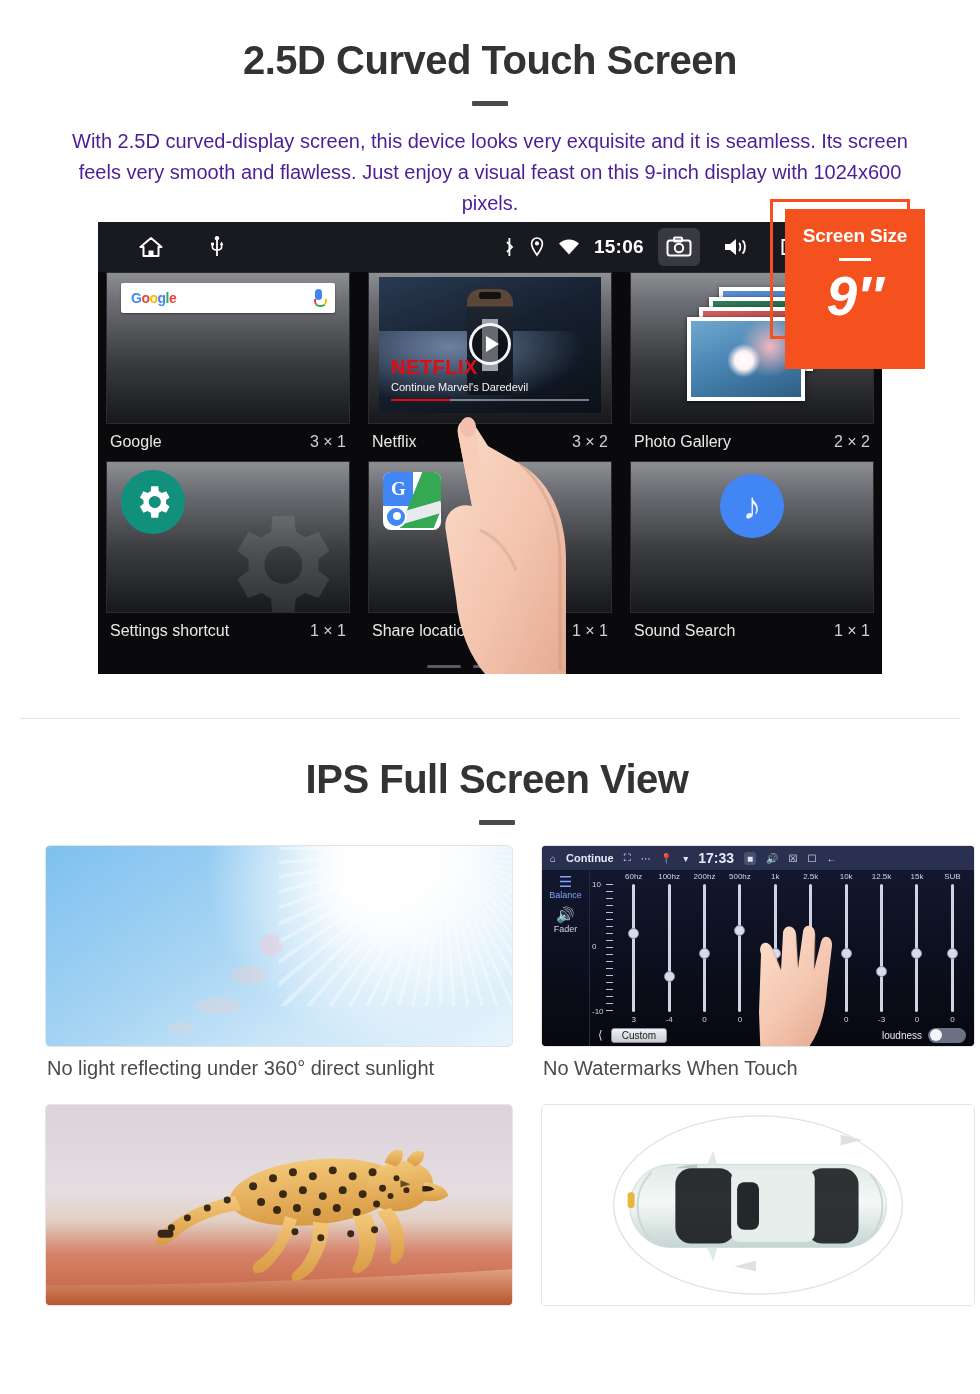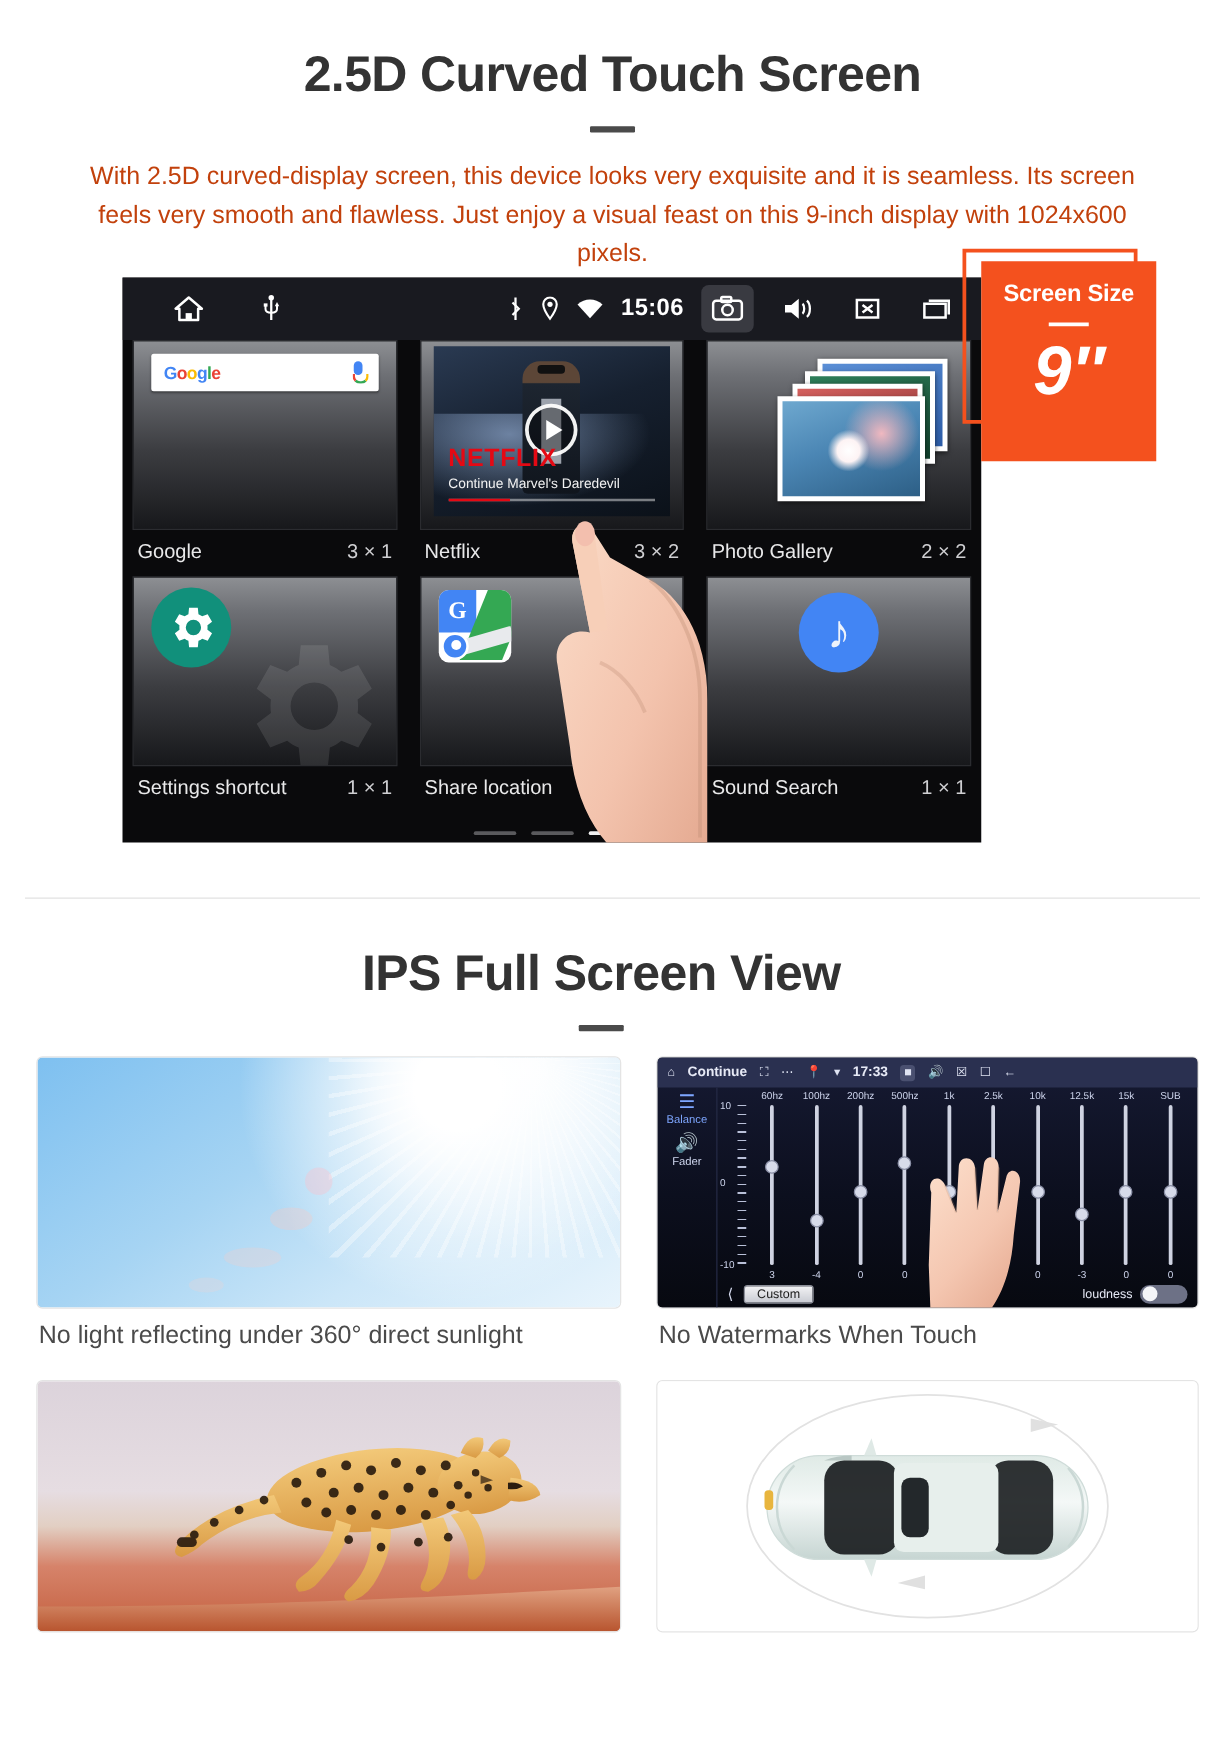--- a/index.html
+++ b/index.html
@@ -30,7 +30,7 @@
     width: 860px; margin: 20px auto 0 auto;
     text-align: center;
     font-size: 20px; line-height: 31px;
-    color: #c2410c;
+    color: #4c1d95;
   }
 
   

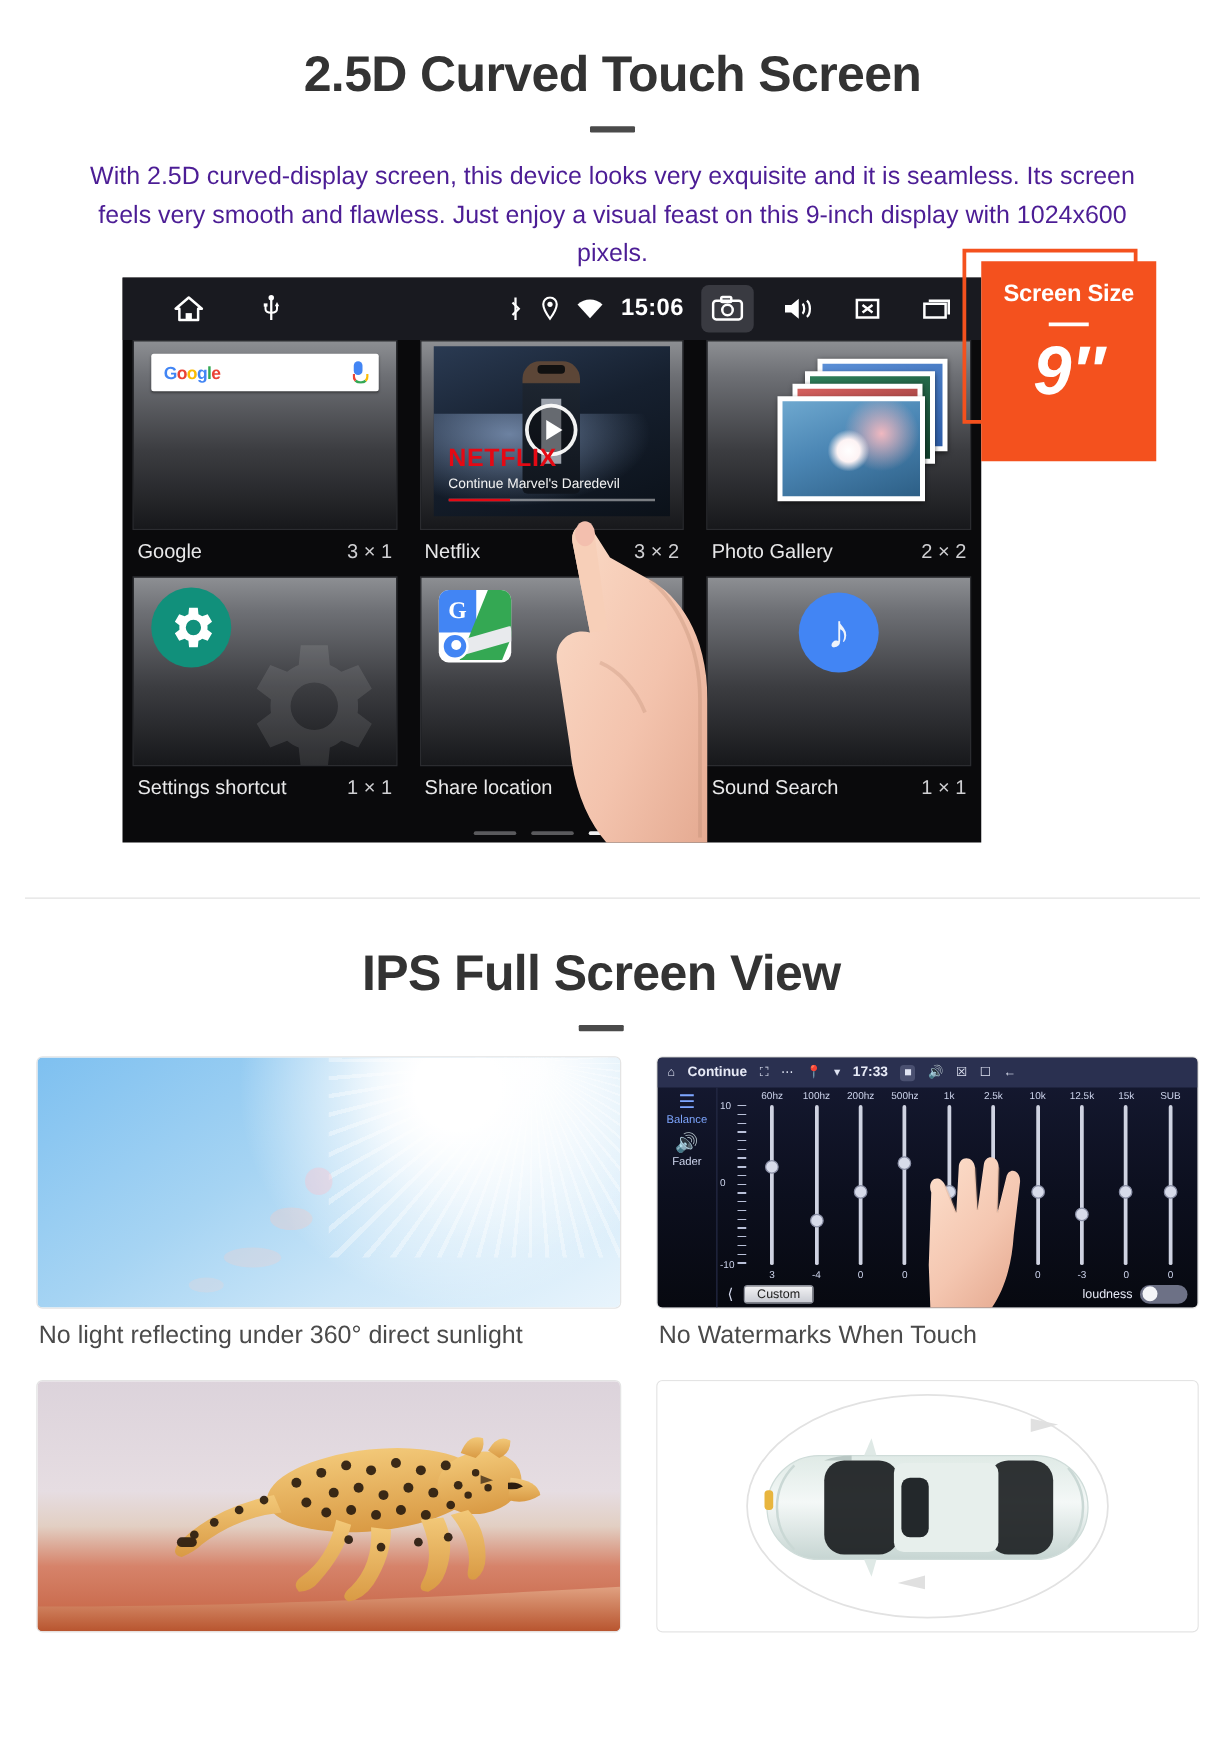--- a/index.html
+++ b/index.html
@@ -39,7 +39,7 @@
     width: 784px; height: 452px;
   }
   .device {
-    position: relative; width: 687px; height: 452px;
+    position: relative; width: 784px; height: 452px;
     background: #0a0a0c; overflow: hidden;
   }
   .statusbar {

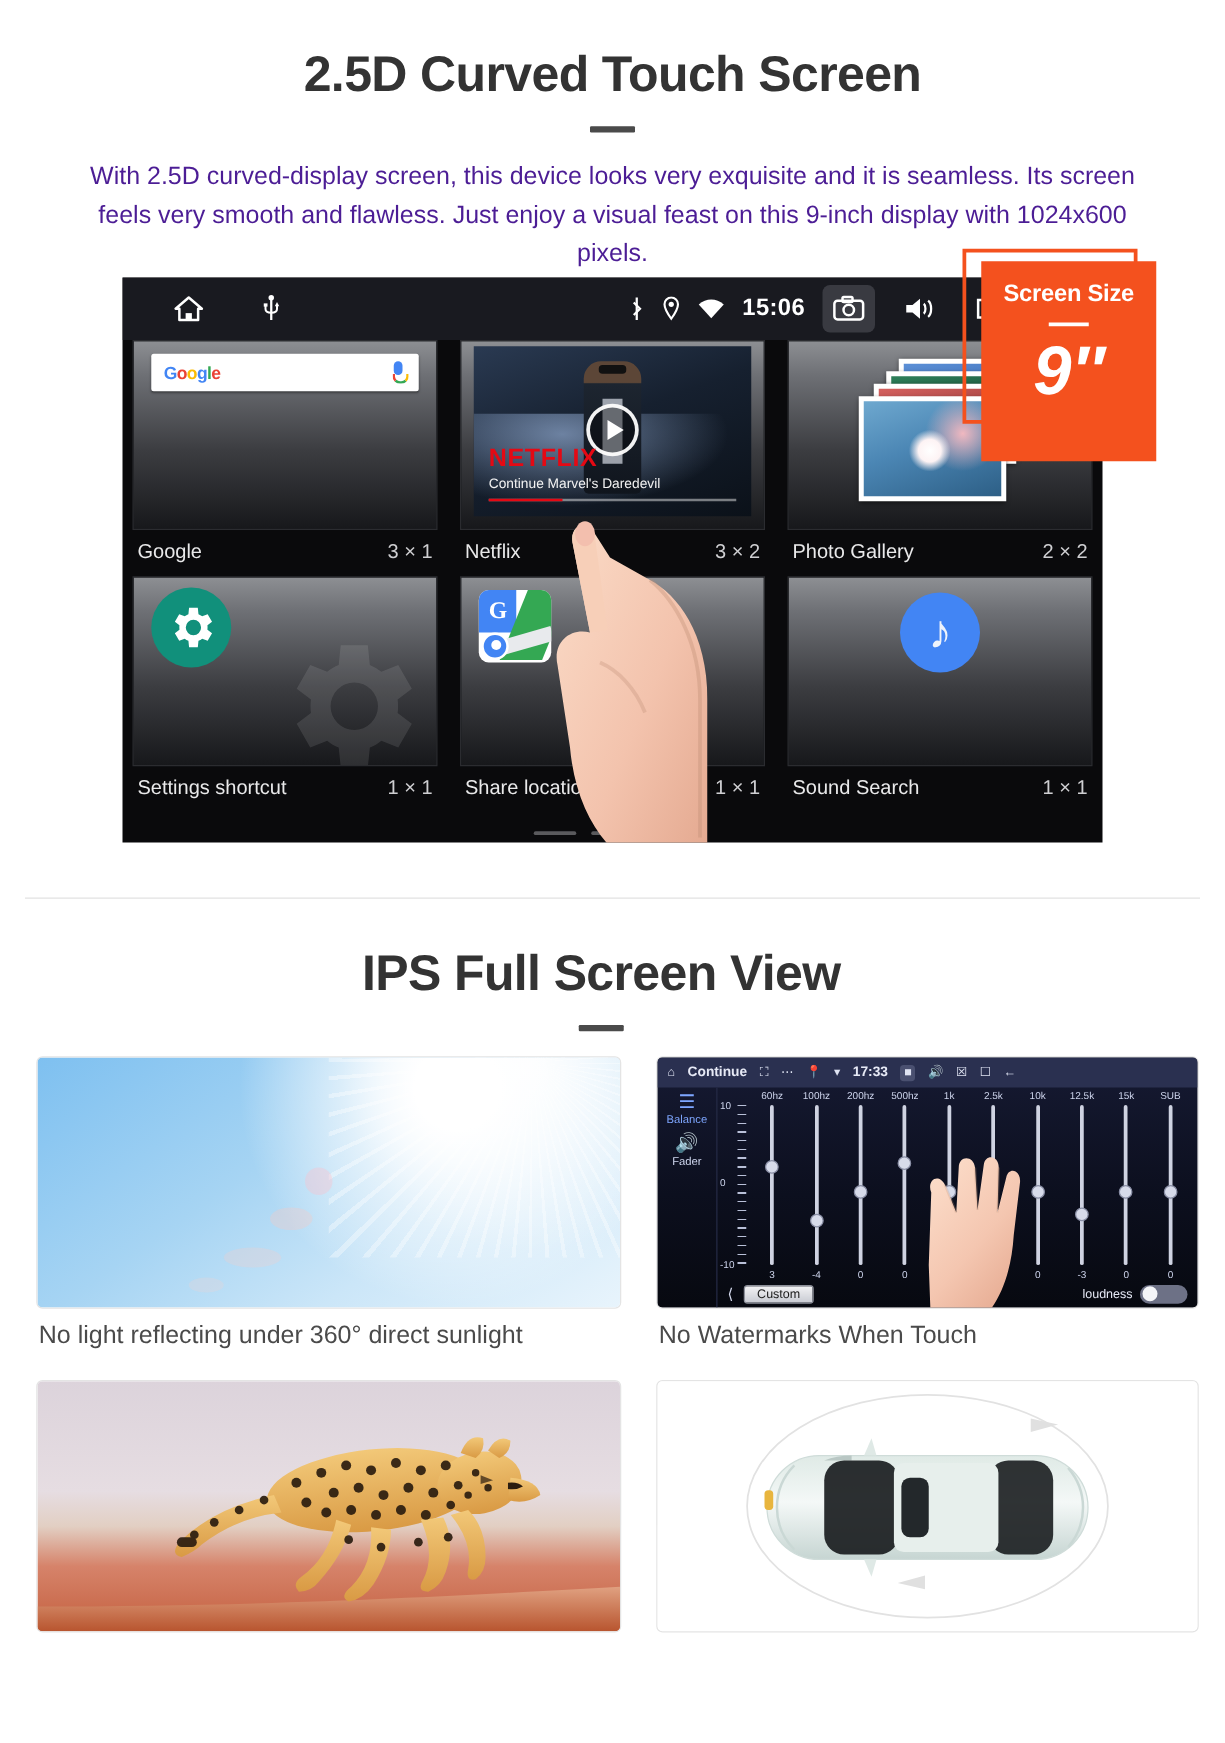--- a/index.html
+++ b/index.html
@@ -205,7 +205,7 @@
   .divider { position:absolute; left:20px; top:718px; width:940px; height:1px; background:#e2e2e2; }
 
   
-  .sec2 { position:absolute; left:1px; top:719px; width:960px; }
+  .sec2 { position:absolute; left:17px; top:719px; width:960px; }
   .grid2 {
     position:absolute; left:28px; top:126px; width:930px;
     display:grid; grid-template-columns: 468px 434px; column-gap: 28px; row-gap: 8px;

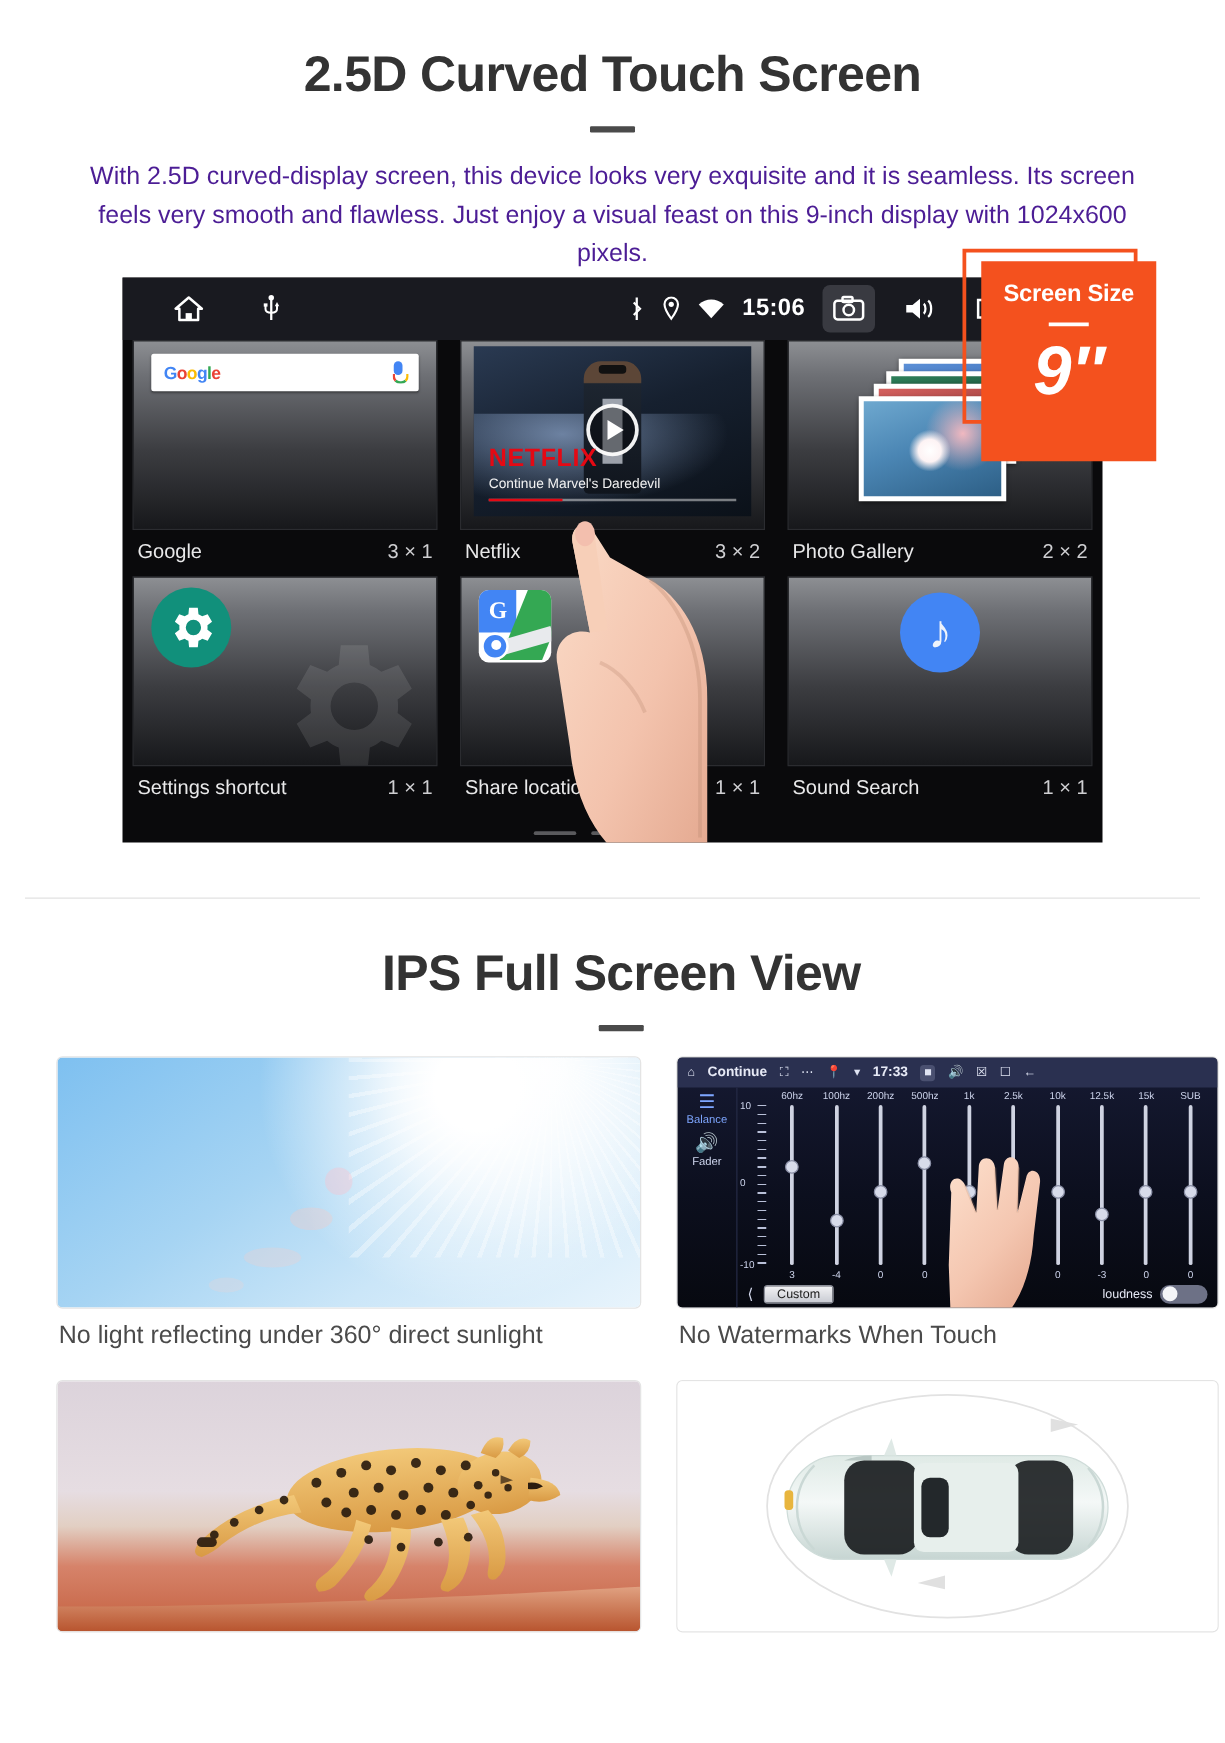--- a/index.html
+++ b/index.html
@@ -242,7 +242,7 @@
     background: linear-gradient(180deg,#161a33 0%,#0c0f1e 55%,#070910 100%); }
   .amp-bar { height:24px; background:#2a3050; display:flex; align-items:center; padding:0 8px; gap:10px; }
   .amp-bar .ttl { color:#e6e9f5; font-size:11px; font-weight:bold; }
-  .amp-bar .t { color:#e6e9f5; font-size:11px; font-weight:bold; }
+  .amp-bar .t { color:#e6e9f5; font-size:14px; font-weight:bold; }
   .amp-ico { color:#dfe3f2; font-size:10px; display:flex; align-items:center; }
   .amp-ico.hl { background:#4a5070; border-radius:3px; padding:1px 3px; }
   .amp-body { position:absolute; left:0; right:0; top:24px; bottom:0; display:flex; }

